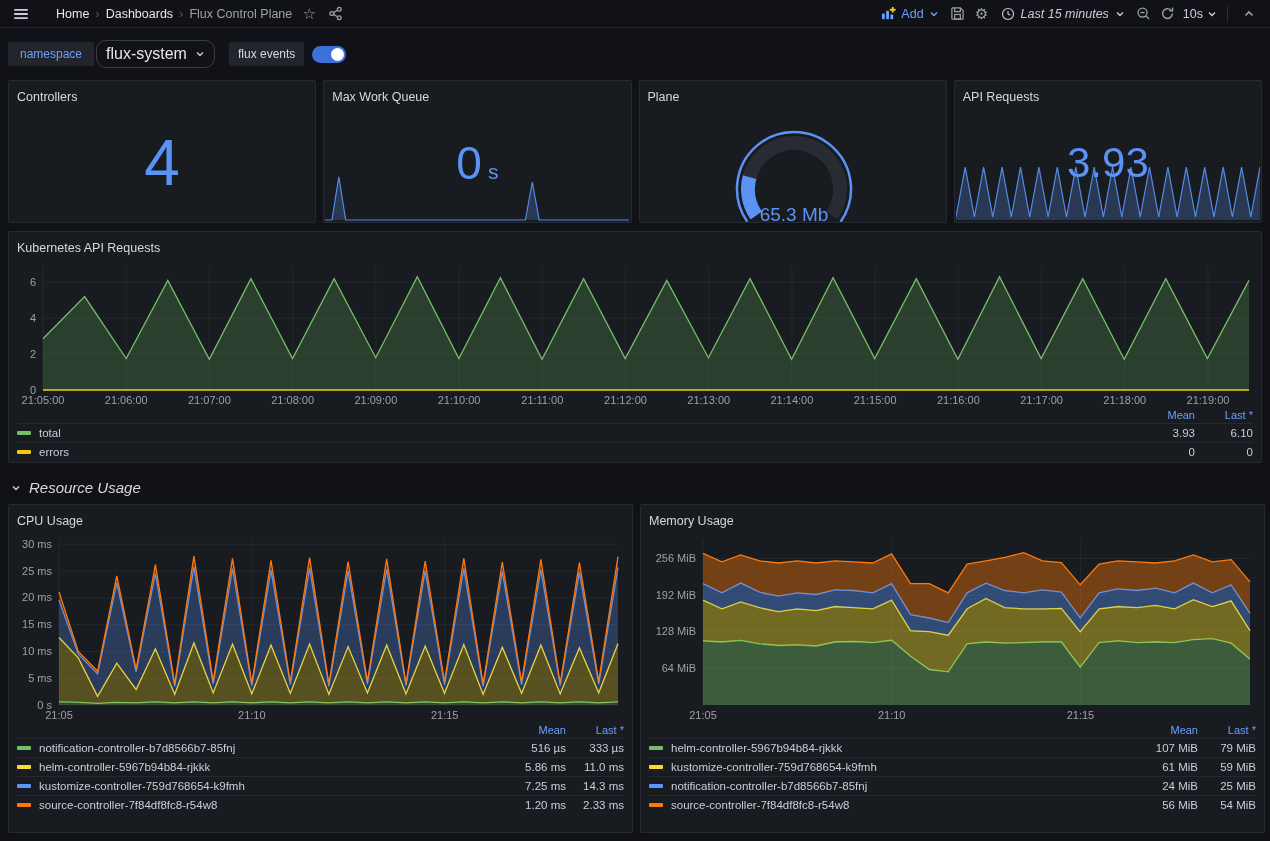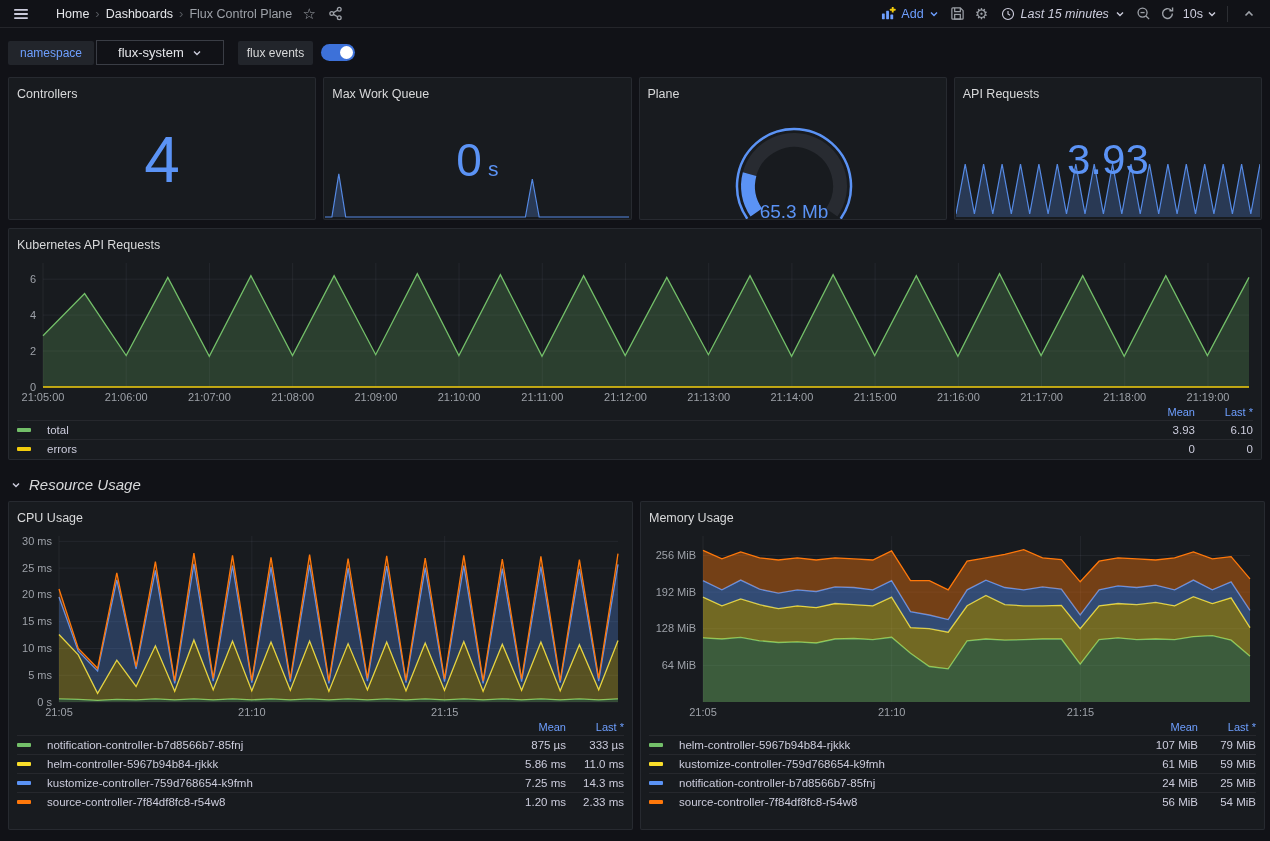--- a/index.html
+++ b/index.html
@@ -30,7 +30,7 @@
   .var-group { display:flex; align-items:center; gap:2px; }
   .var-label { background:#22252B; color:#6E9FFF; font-size:12px; padding:5px 12px; border-radius:2px; cursor:pointer; }
   .var-select { display:flex; align-items:center; gap:8px; border:1px solid #3A3D45; background:#111217;
-                color:#E4E5E9; font-size:13px; padding:4px 21px; border-radius:0; cursor:pointer; }
+                color:#E4E5E9; font-size:16px; padding:4px 9px; border-radius:10px; cursor:pointer; }
   .chip { background:#22252B; color:#D8D9DA; font-size:12px; padding:5px 9px; border-radius:2px; }
   .toggle { width:34px; height:17px; border-radius:9px; background:#3D71D9; position:relative; cursor:pointer; margin-left:6px;}
   .toggle .knob { position:absolute; top:2px; right:2px; width:13px; height:13px; border-radius:50%; background:#FFFFFF; }

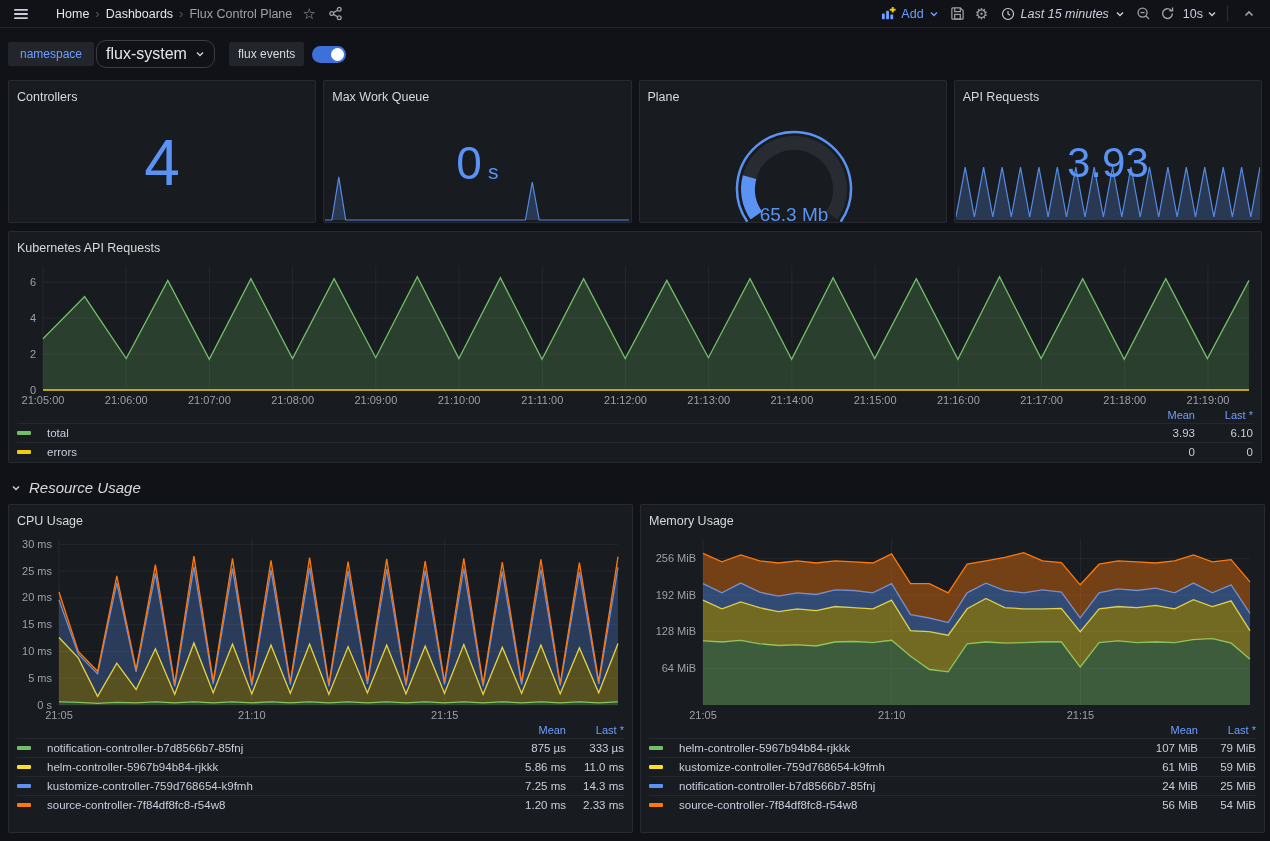--- a/index.html
+++ b/index.html
@@ -61,7 +61,7 @@
   .lg-col { width:58px; text-align:right; }
   .lg-row { display:flex; align-items:center; font-size:11.5px; color:#CCCCDC;
             border-top:1px solid rgba(204,204,220,0.08); padding:3px 0; cursor:pointer; }
-  .lg-name { flex:1; display:flex; align-items:center; gap:16px; }
+  .lg-name { flex:1; display:flex; align-items:center; gap:8px; }
   .lg-swatch { width:14px; height:4px; border-radius:1px; flex:none; }
 </style>
 </head>

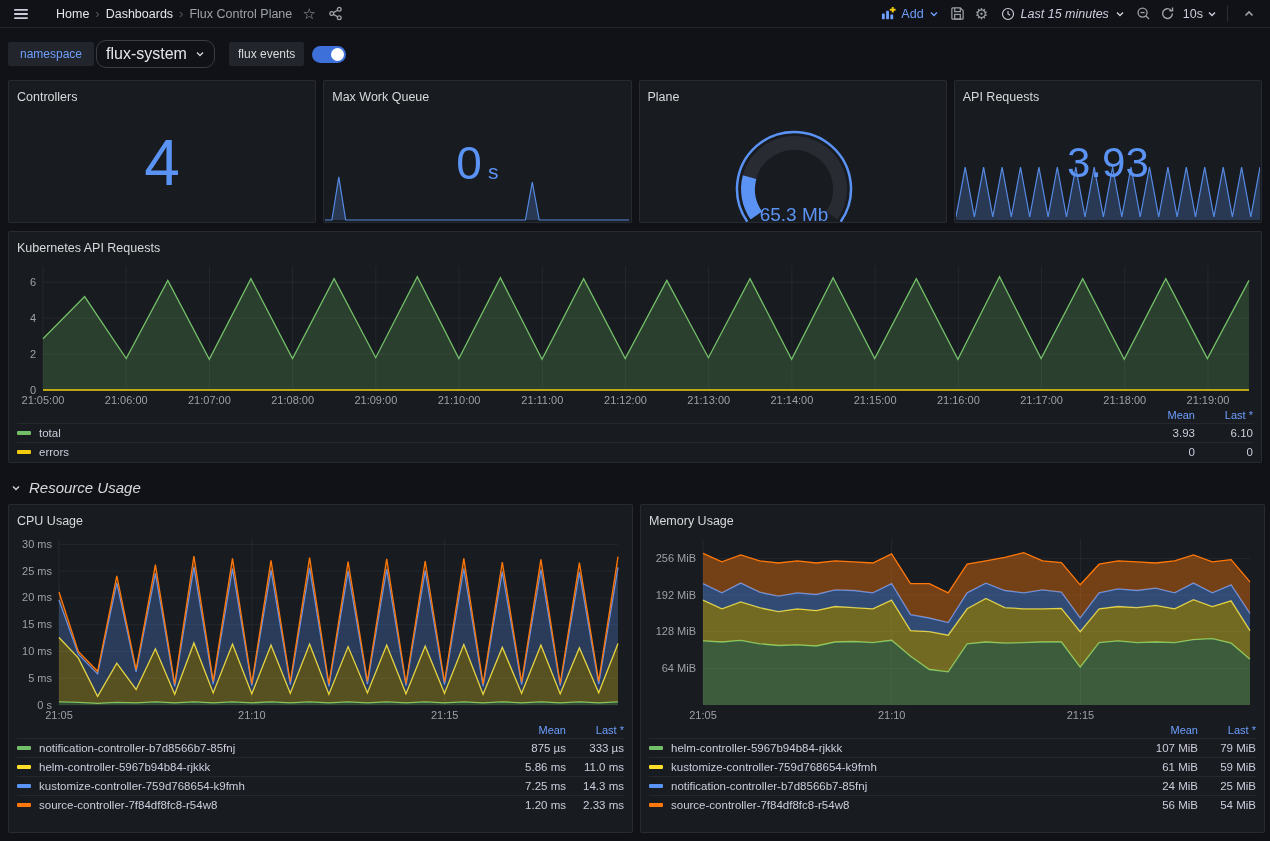--- a/index.html
+++ b/index.html
@@ -353,7 +353,7 @@
               <span class="lg-swatch" style="background: rgb(115, 191, 105);"></span>
               <span>notification-controller-b7d8566b7-85fnj</span>
             </span>
-            <span class="lg-col">875 µs</span>
+            <span class="lg-col">516 µs</span>
             <span class="lg-col">333 µs</span>
           </div>
           <div class="lg-row">

